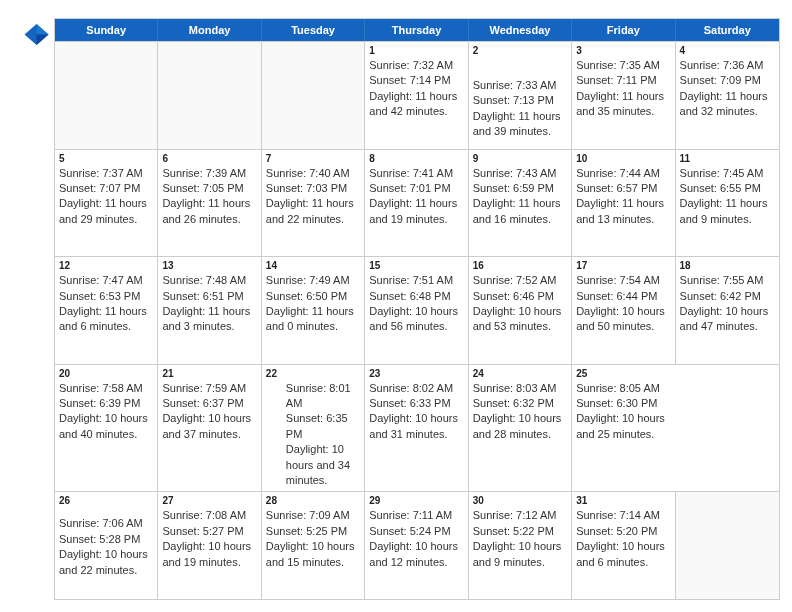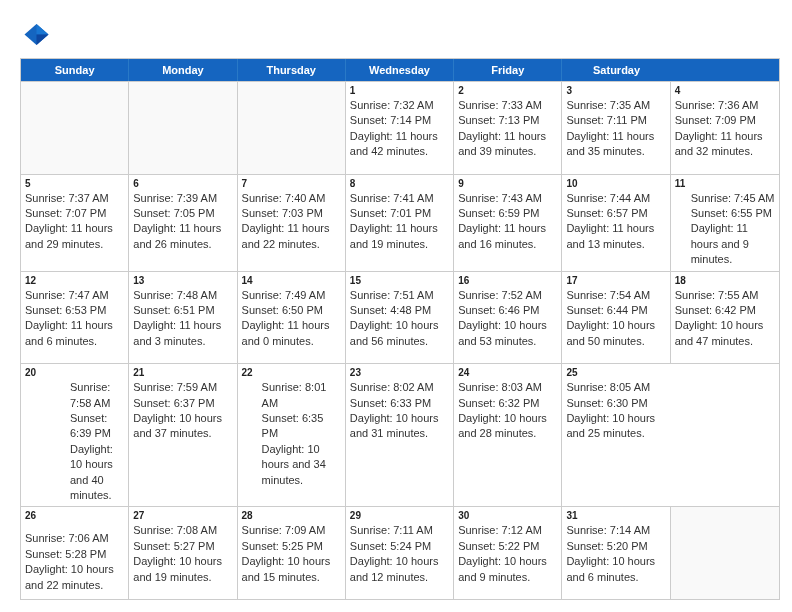--- a/index.html
+++ b/index.html
@@ -15,7 +15,7 @@
       height: 612px;
       padding: 18px 12px 12px 20px;
       display: flex;
-      flex-direction: column;
+      flex-direction: row;
     }
     .header {
       display: flex;

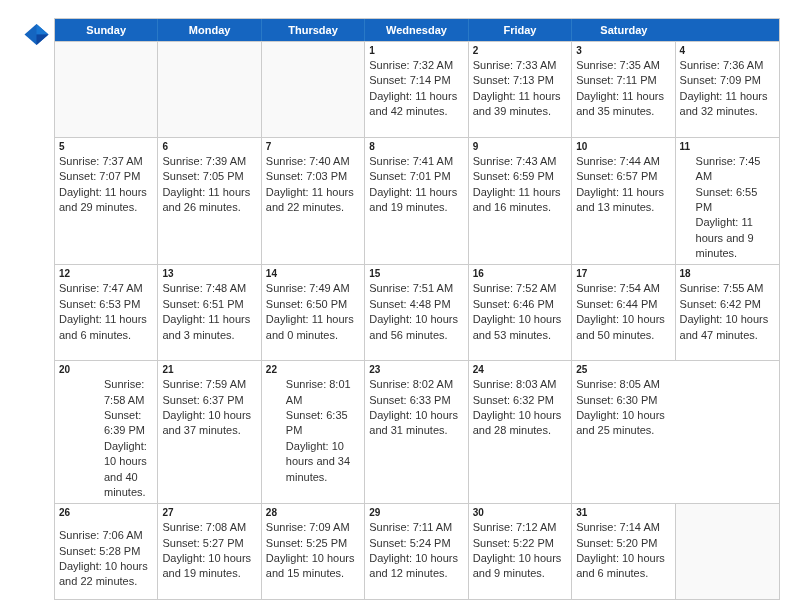--- a/index.html
+++ b/index.html
@@ -133,6 +133,7 @@
     <div class="cal-header">
     <div class="cal-header-cell">Sunday</div>
         <div class="cal-header-cell">Monday</div>
+        <div class="cal-header-cell">Tuesday</div>
         <div class="cal-header-cell">Thursday</div>
         <div class="cal-header-cell">Wednesday</div>
         <div class="cal-header-cell">Friday</div>

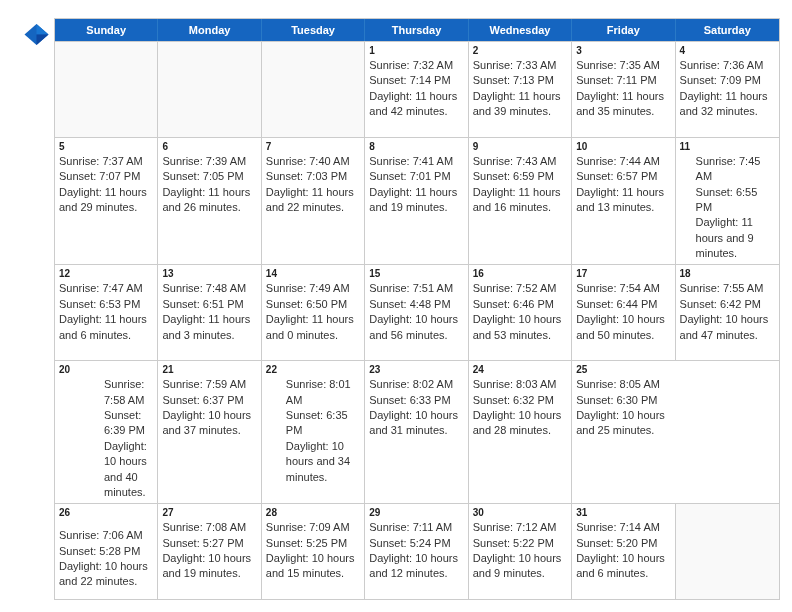--- a/index.html
+++ b/index.html
@@ -152,7 +152,7 @@
           </div>
           <div class="cal-cell">
             <div class="day-num">2</div>
-            <div class="day-info" style="white-space: pre-line;">Sunrise: 7:33 AM
+            <div class="day-info" style="white-space: pre-line; margin-top: 20px;">Sunrise: 7:33 AM
 Sunset: 7:13 PM
 Daylight: 11 hours and 39 minutes.</div>
           </div>

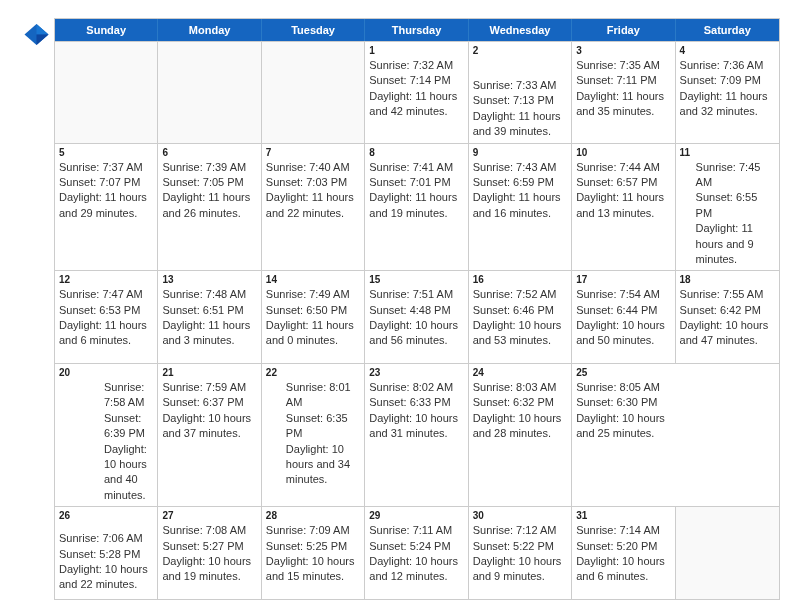--- a/index.html
+++ b/index.html
@@ -208,7 +208,7 @@
           </div>
           <div class="cal-cell">
             <div class="day-num">11</div>
-            <div class="day-info" style="white-space: pre-line; margin-left: 16px;">Sunrise: 7:45 AM
+            <div class="day-info" style="white-space: pre-line;">Sunrise: 7:45 AM
 Sunset: 6:55 PM
 Daylight: 11 hours and 9 minutes.</div>
           </div>

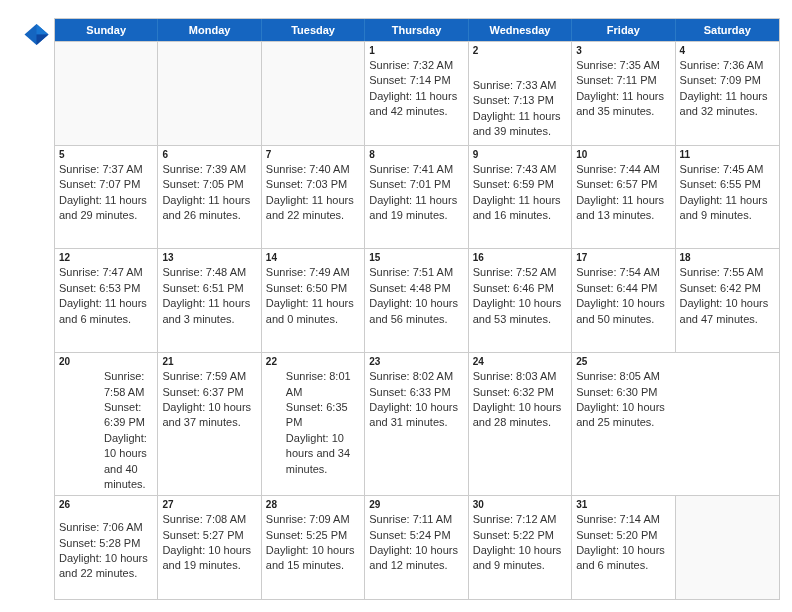--- a/index.html
+++ b/index.html
@@ -235,7 +235,7 @@
           <div class="cal-cell">
             <div class="day-num">15</div>
             <div class="day-info" style="white-space: pre-line;">Sunrise: 7:51 AM
-Sunset: 4:48 PM
+Sunset: 6:48 PM
 Daylight: 10 hours and 56 minutes.</div>
           </div>
           <div class="cal-cell">

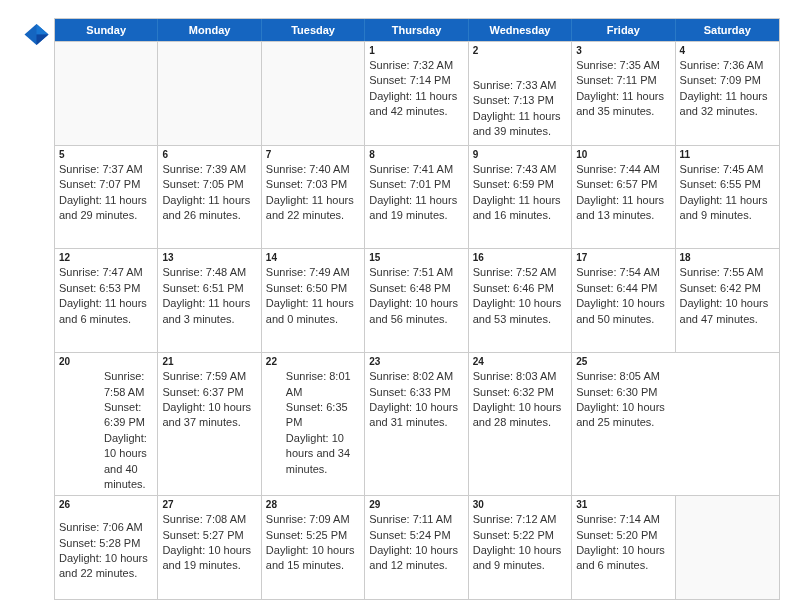--- a/index.html
+++ b/index.html
@@ -260,7 +260,7 @@
         <div class="cal-row">
           <div class="cal-cell">
             <div class="day-num">20</div>
-            <div class="day-info" style="white-space: pre-line; margin-left: 45px;">Sunrise: 7:58 AM
+            <div class="day-info" style="white-space: pre-line;">Sunrise: 7:58 AM
 Sunset: 6:39 PM
 Daylight: 10 hours and 40 minutes.</div>
           </div>

